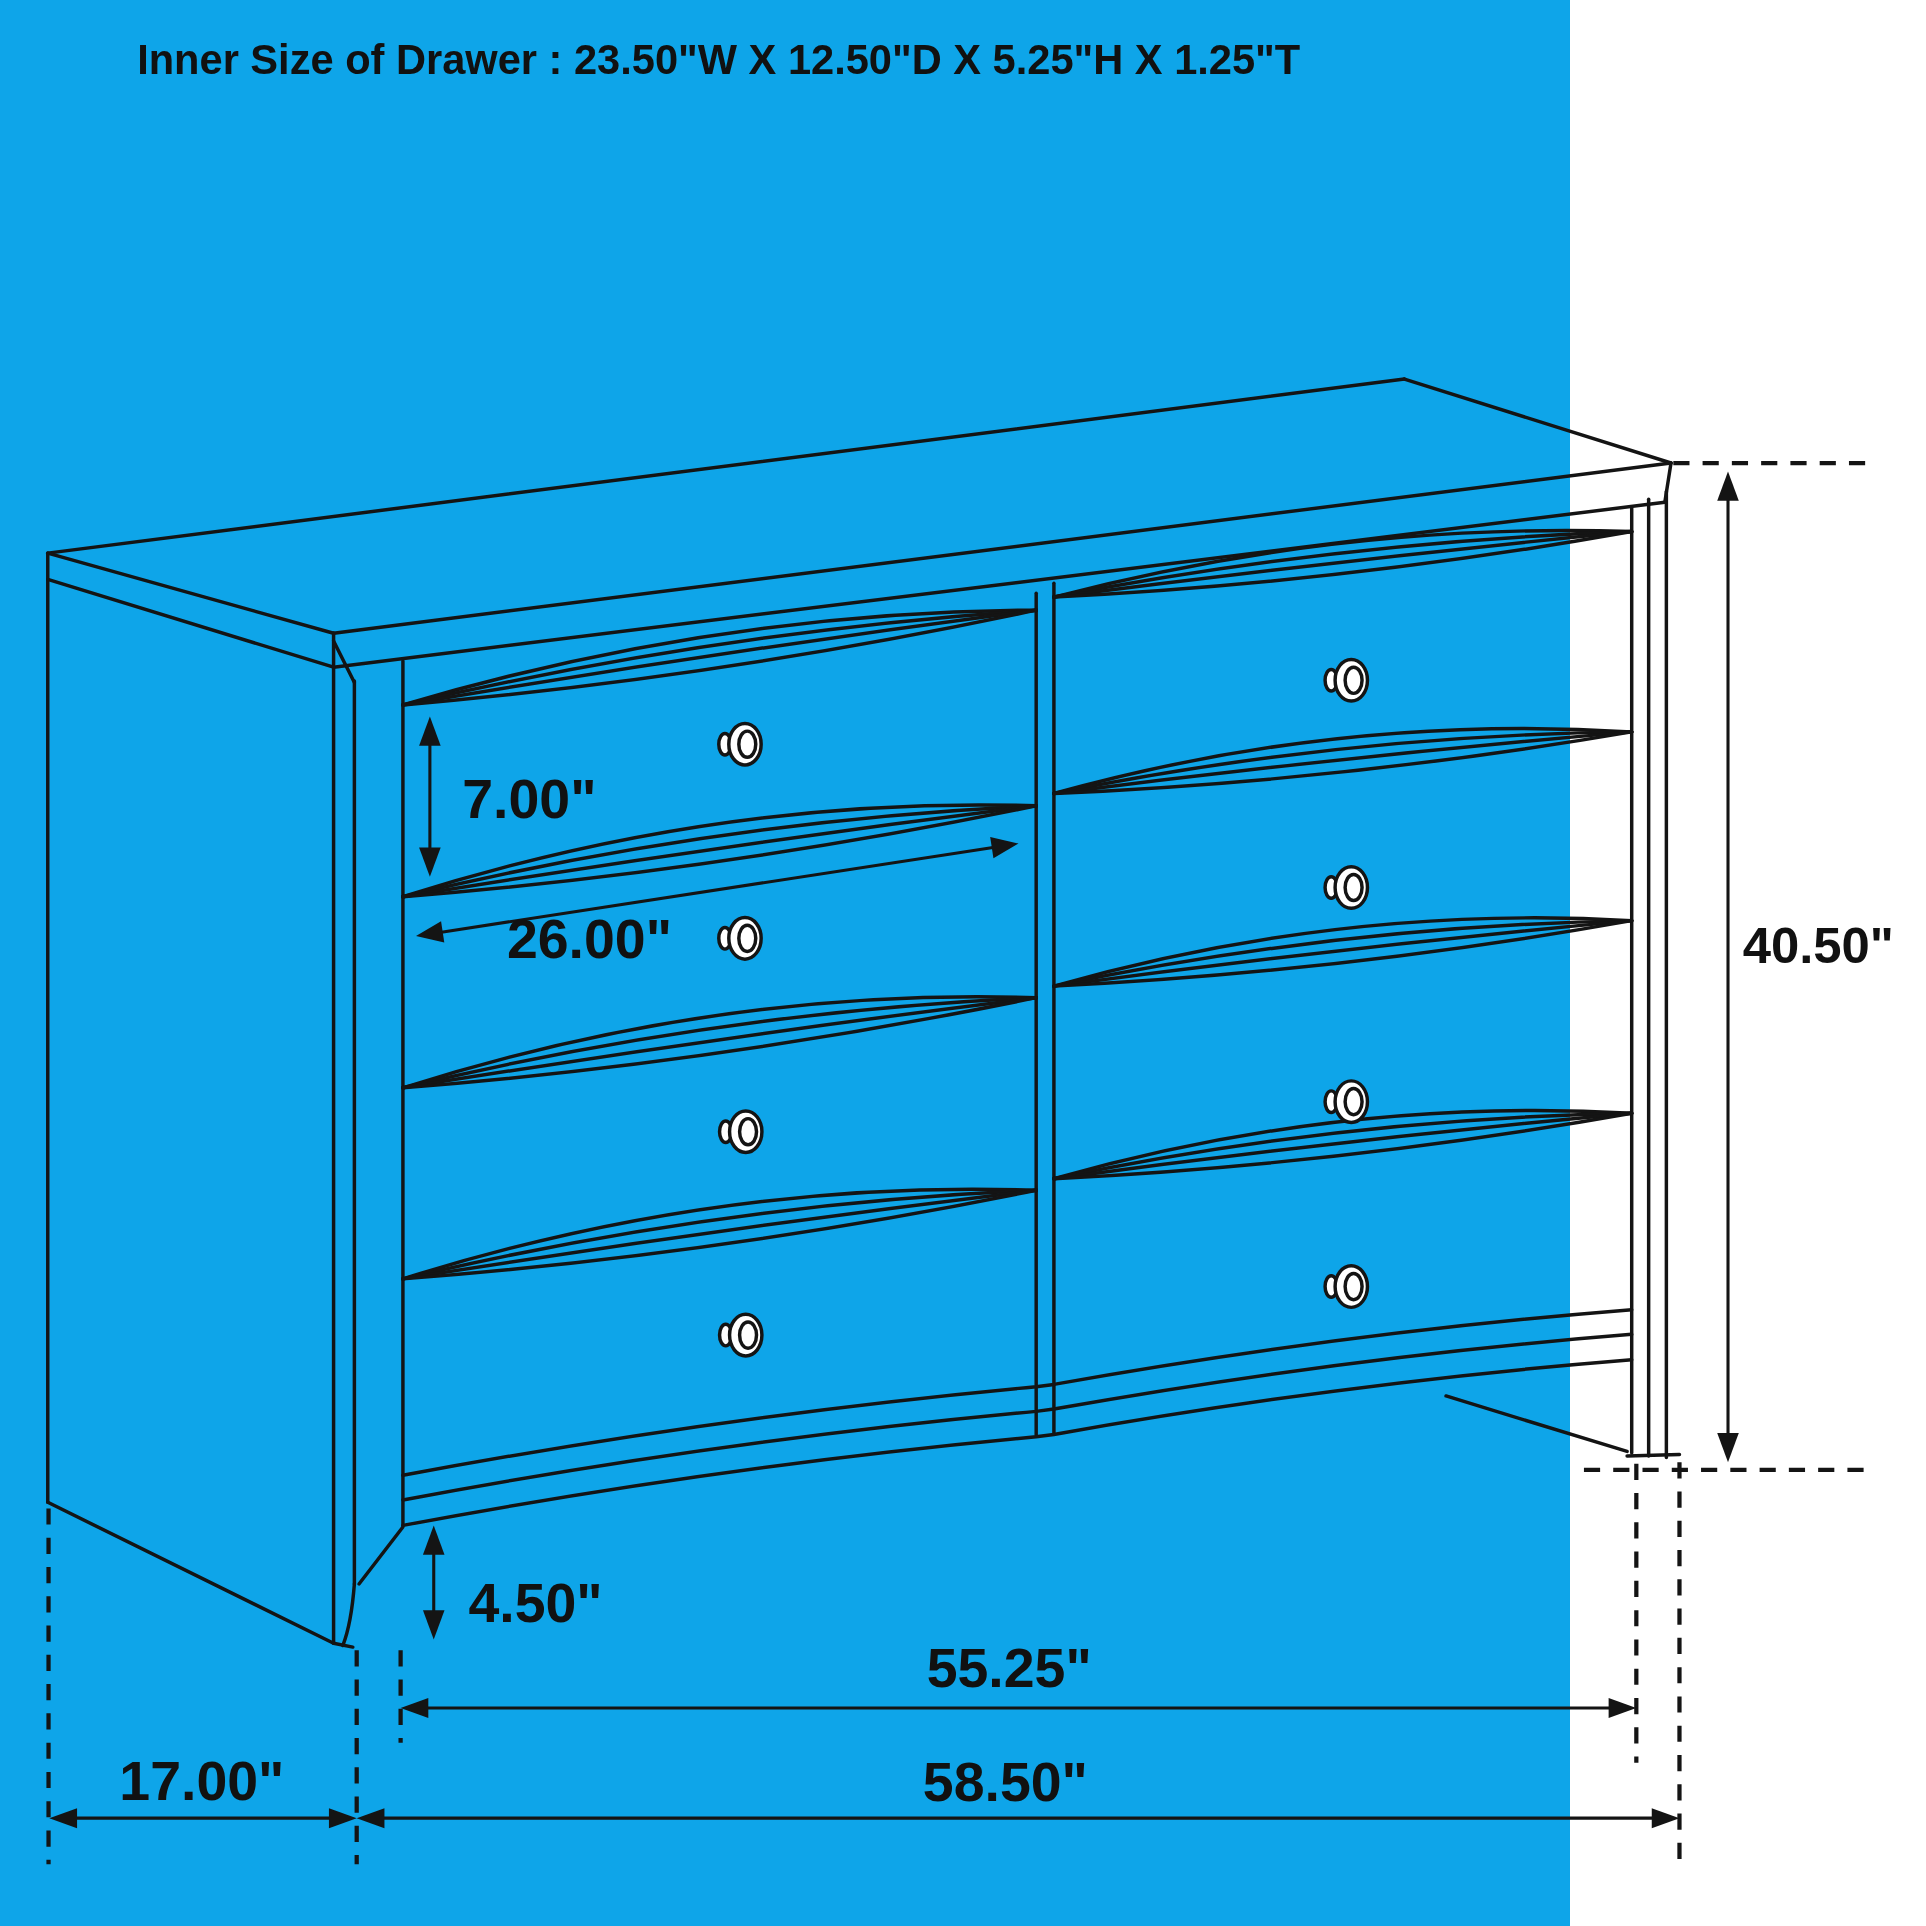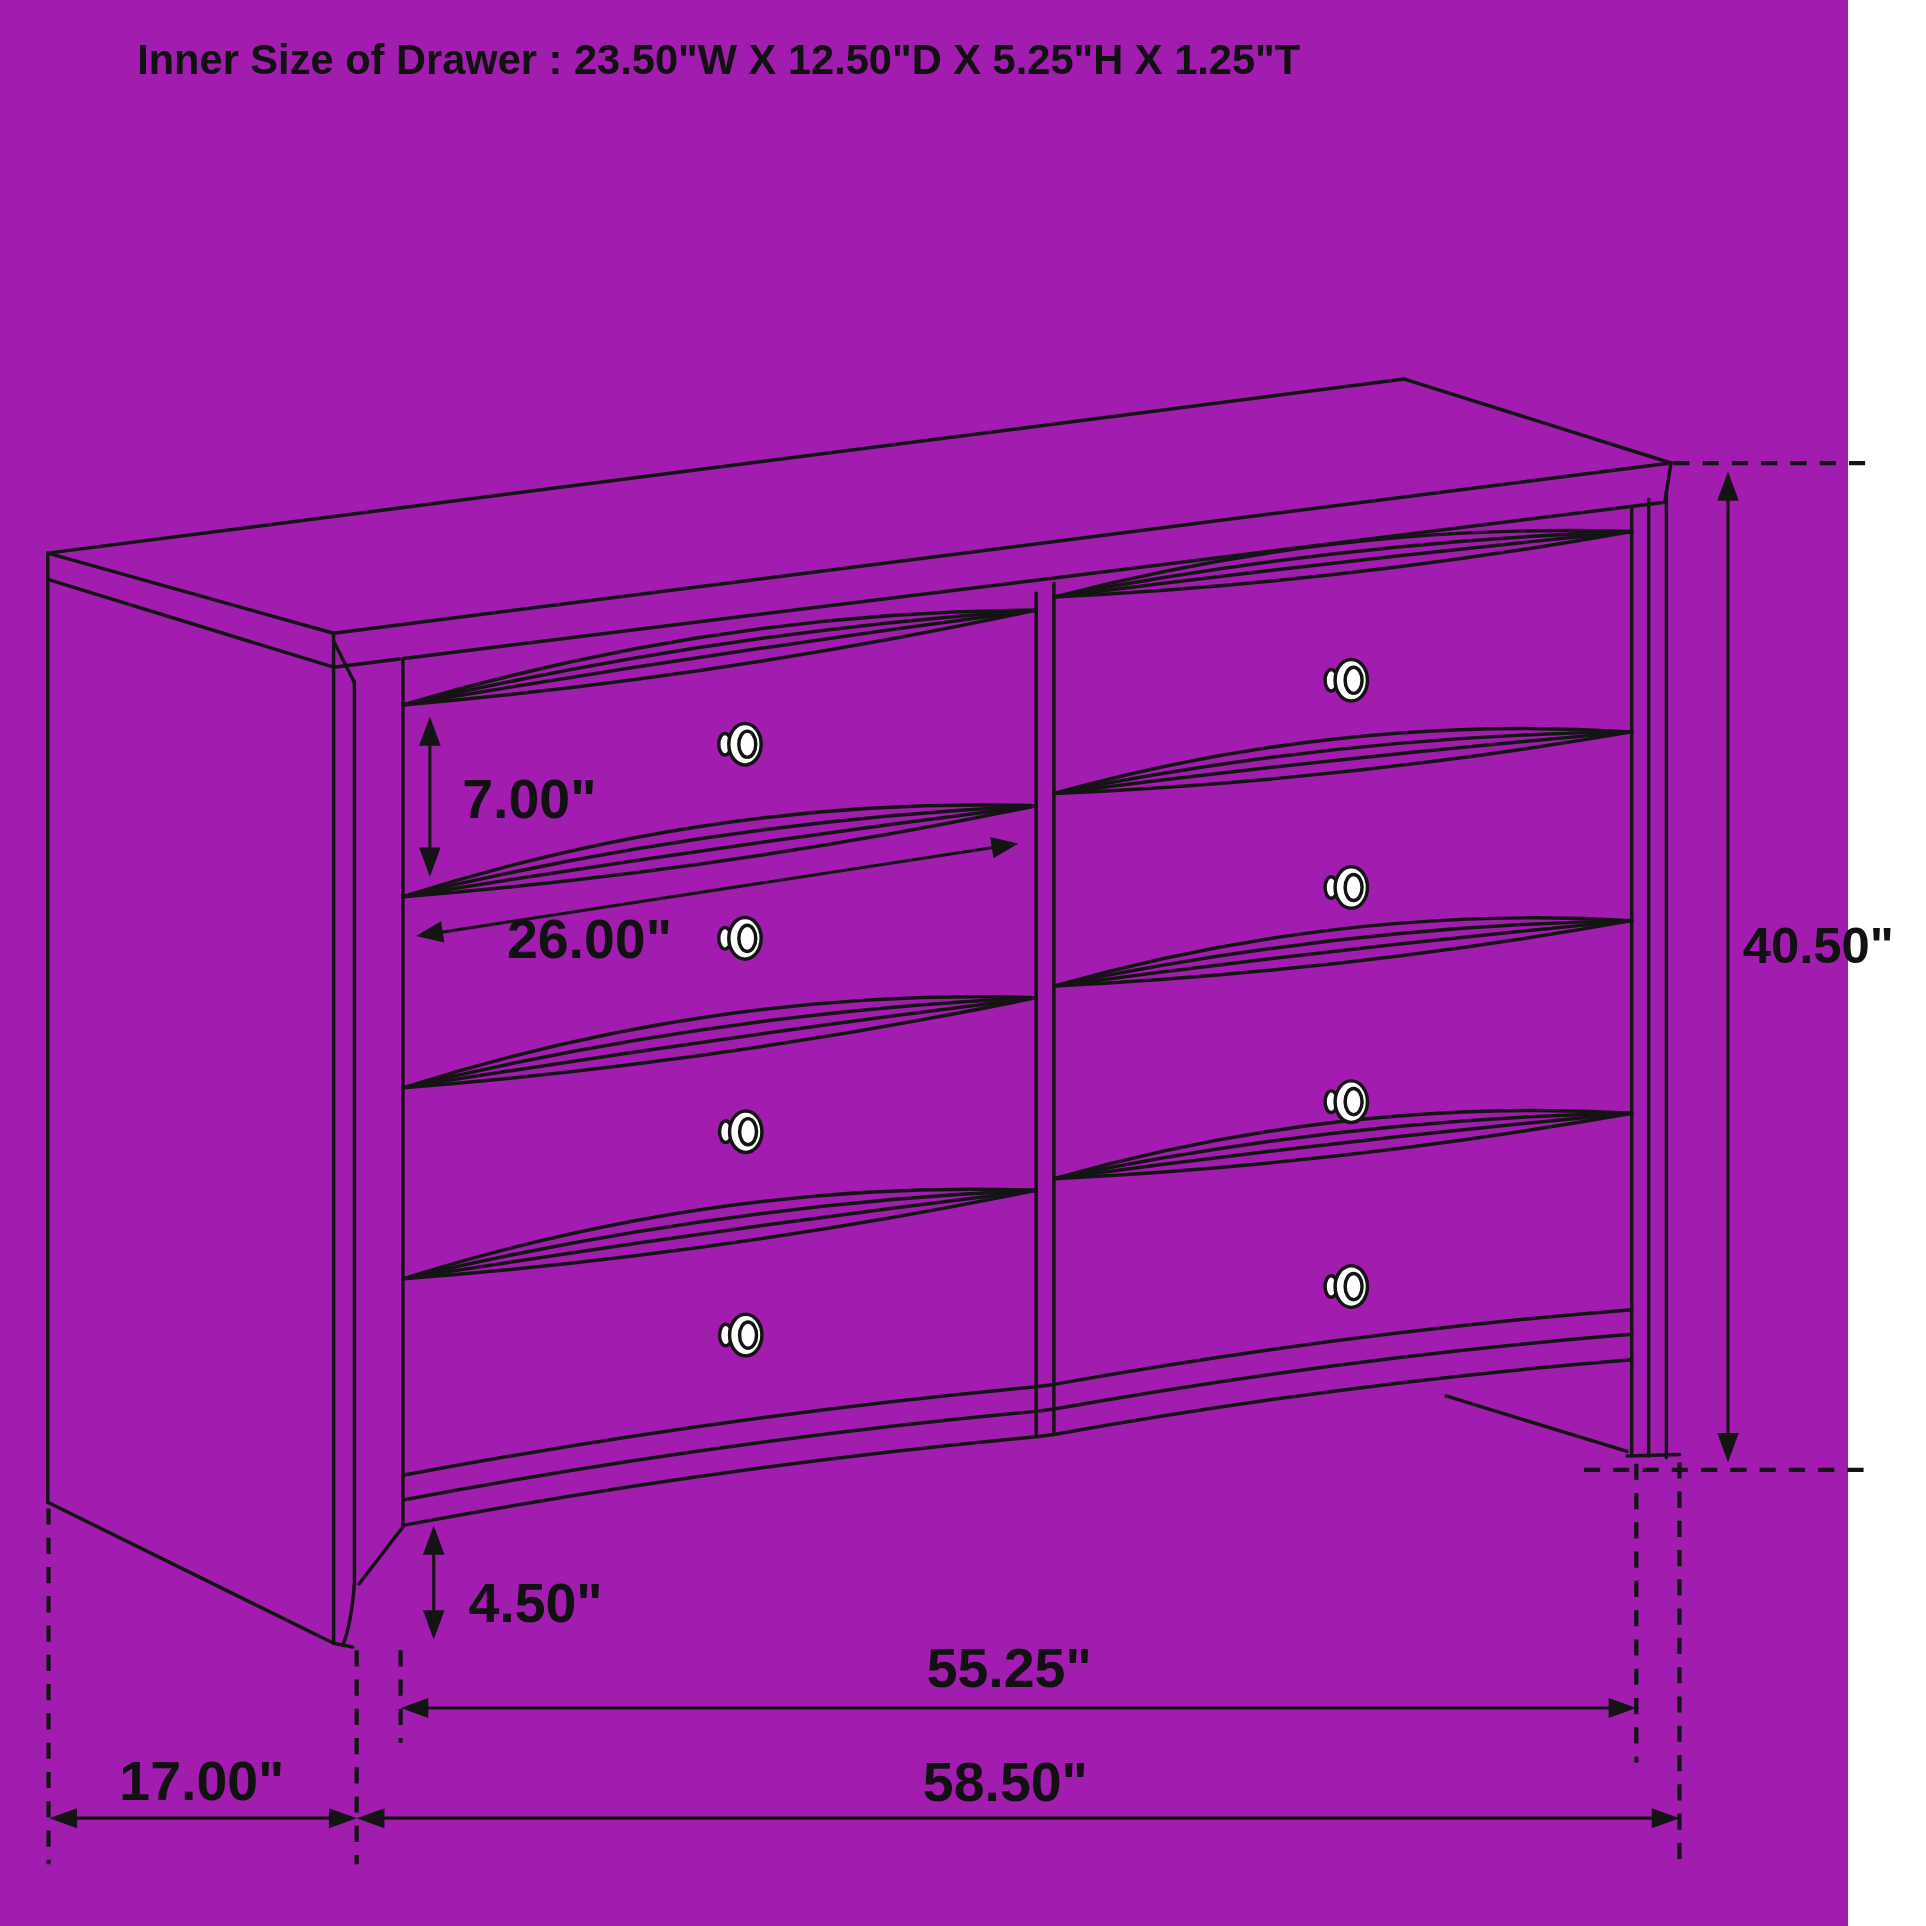--- a/index.html
+++ b/index.html
@@ -9,9 +9,9 @@
   }
   .canvas {
     position: relative;
-    width: 1848px;
+    width: 1570px;
     height: 1926px;
-    background: #a21caf;
+    background: #0ea5e9;
     font-family: "Liberation Sans", sans-serif;
   }
   svg { display: block; }

